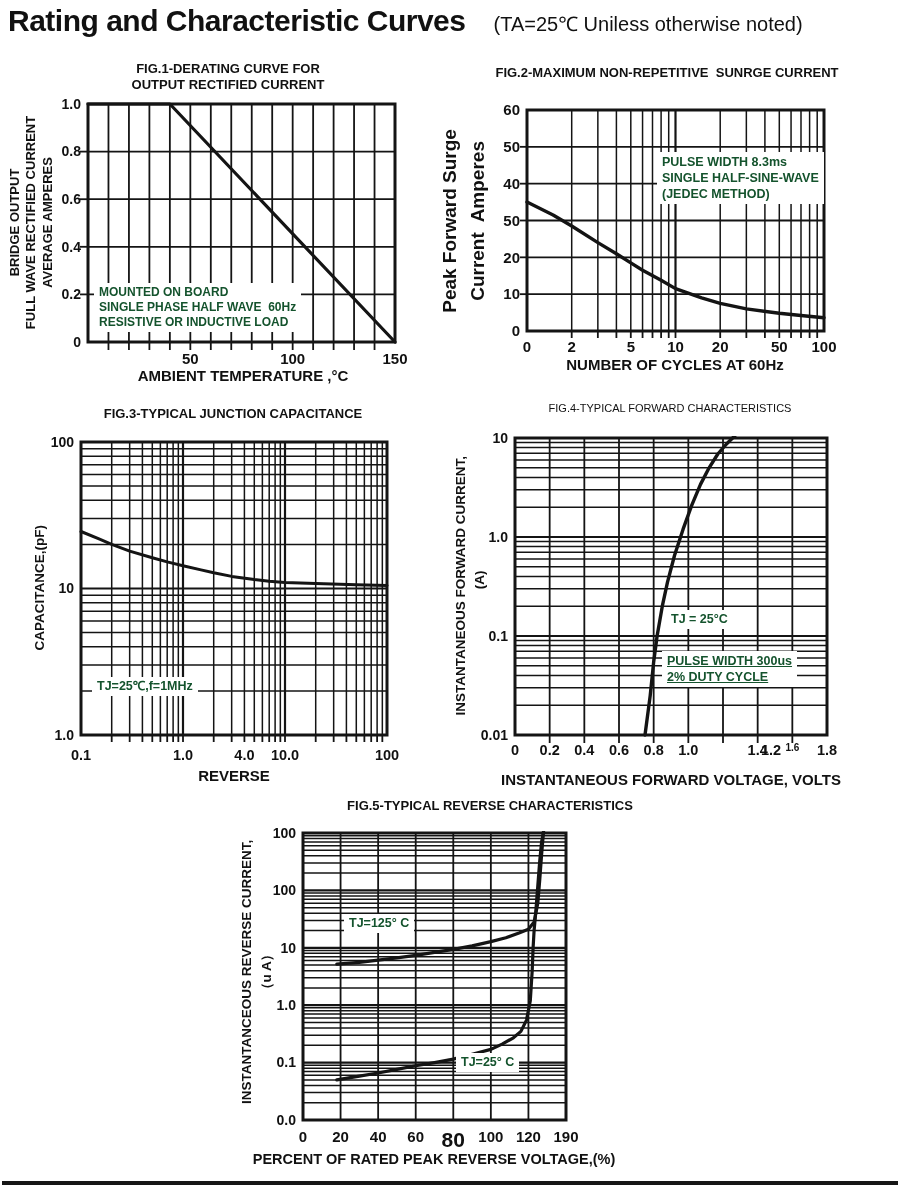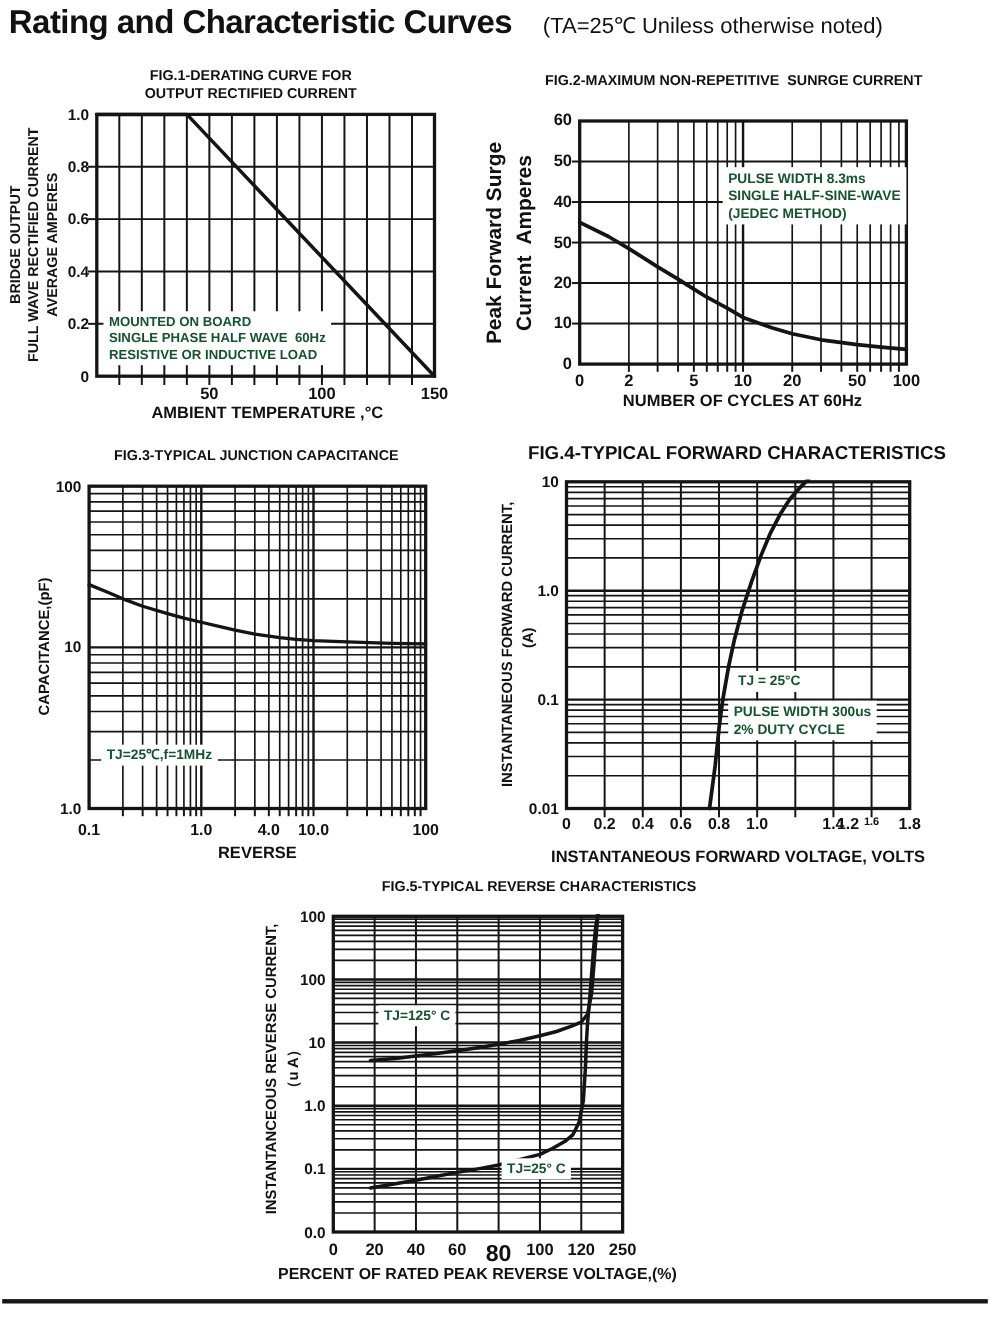--- a/index.html
+++ b/index.html
@@ -358,7 +358,7 @@
       <div class="lbl center" style="left: 4px; top: 767px; width: 460px; font-size: 15px; font-weight: bold;">REVERSE</div>
       <div class="lbl rot" style="left: -120px; top: 579.63px; width: 320px; font-size: 13.5px; font-weight: bold;">CAPACITANCE,(pF)</div>
       <div class="ann" style="left: 92px; top: 677px; font-size: 12.5px; font-weight: bold; line-height: 15px;"><div>TJ=25℃,f=1MHz</div></div>
-      <div class="lbl center" style="left: 440px; top: 402px; width: 460px; font-size: 17px; font-weight: bold;">FIG.4-TYPICAL FORWARD CHARACTERISTICS</div>
+      <div class="lbl center" style="left: 440px; top: 402px; width: 460px; font-size: 11px; font-weight: normal;">FIG.4-TYPICAL FORWARD CHARACTERISTICS</div>
       <div class="lbl center" style="left: 490px; top: 742px; width: 50px; font-size: 14.5px; font-weight: bold;">0</div>
       <div class="lbl center" style="left: 524.667px; top: 742px; width: 50px; font-size: 14.5px; font-weight: bold;">0.2</div>
       <div class="lbl center" style="left: 559.333px; top: 742px; width: 50px; font-size: 14.5px; font-weight: bold;">0.4</div>

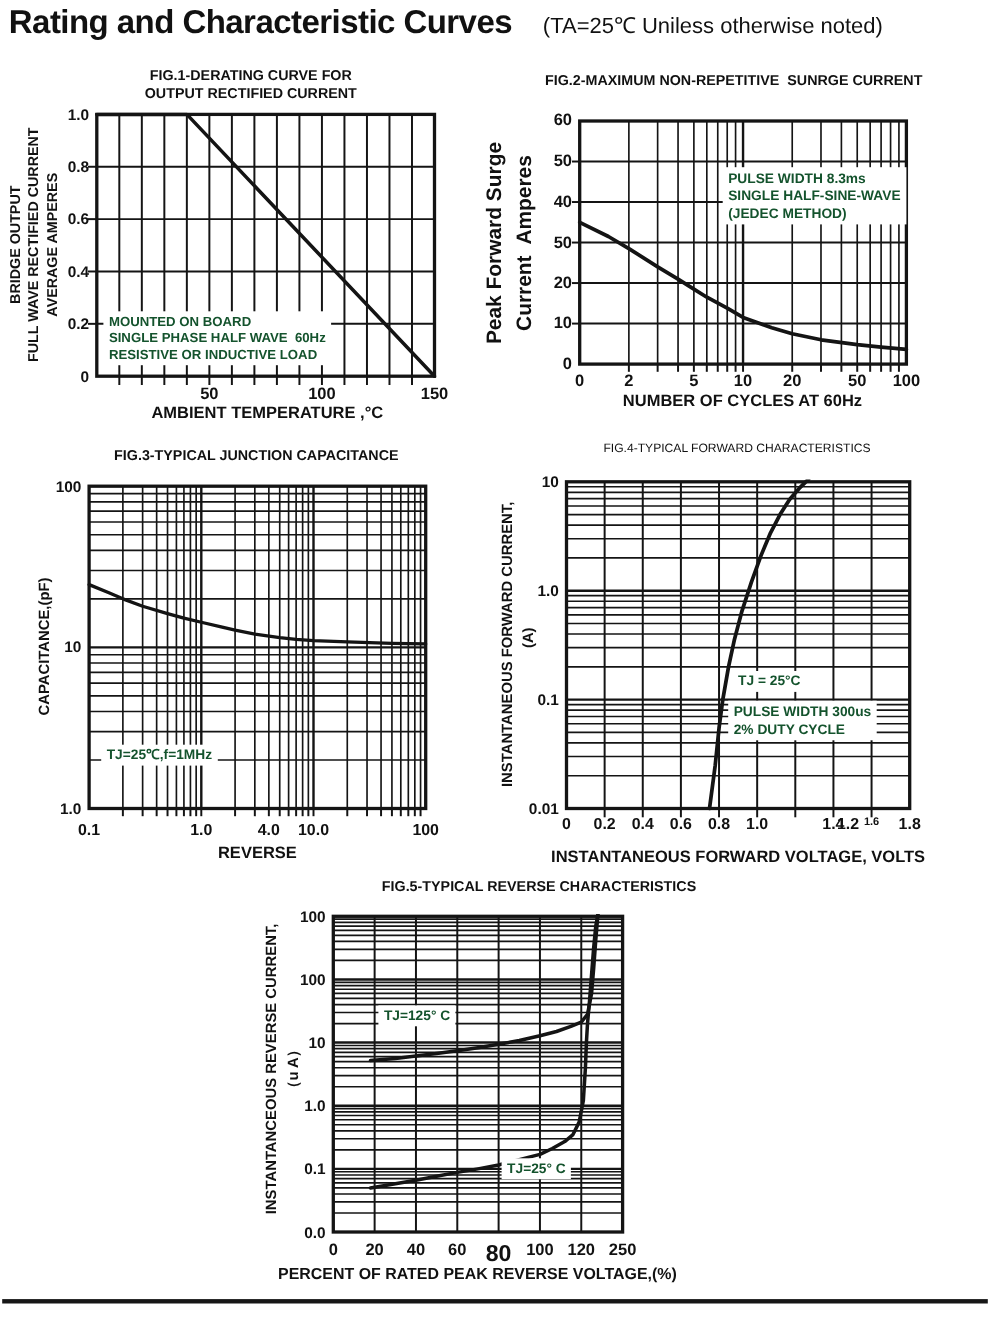--- a/index.html
+++ b/index.html
@@ -377,7 +377,7 @@
       <div class="lbl rot" style="left: 301px; top: 577.63px; width: 320px; font-size: 13.5px; font-weight: bold;">INSTANTANEOUS FORWARD CURRENT,</div>
       <div class="lbl rot" style="left: 320px; top: 571.63px; width: 320px; font-size: 13.5px; font-weight: bold;">(A)</div>
       <div class="ann" style="left: 666px; top: 610px; font-size: 12.5px; font-weight: bold; line-height: 15px;"><div>TJ = 25°C</div></div>
-      <div class="ann" style="left: 662px; top: 637px; font-size: 12.5px; font-weight: bold; line-height: 16px;"><div>PULSE WIDTH 300us</div><div>2% DUTY CYCLE</div></div>
+      <div class="ann" style="left: 662px; top: 651px; font-size: 12.5px; font-weight: bold; line-height: 16px; text-decoration: underline;"><div>PULSE WIDTH 300us</div><div>2% DUTY CYCLE</div></div>
       <div class="lbl center" style="left: 260px; top: 799px; width: 460px; font-size: 13px; font-weight: bold;">FIG.5-TYPICAL REVERSE CHARACTERISTICS</div>
       <div class="lbl center" style="left: 278px; top: 1128px; width: 50px; font-size: 15px; font-weight: bold;">0</div>
       <div class="lbl center" style="left: 315.571px; top: 1128px; width: 50px; font-size: 15px; font-weight: bold;">20</div>

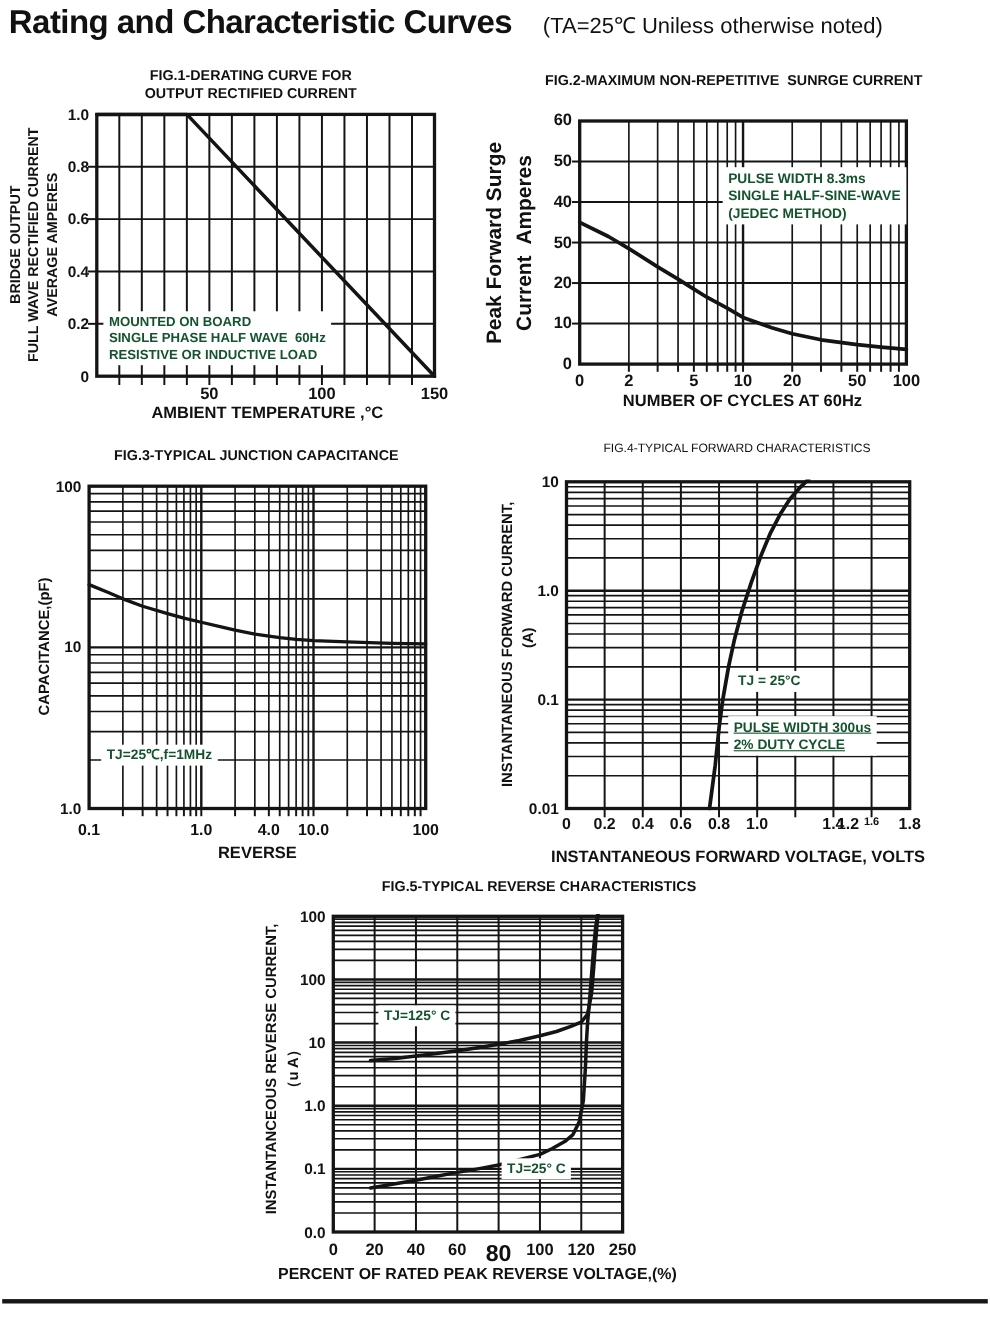--- a/index.html
+++ b/index.html
@@ -386,7 +386,7 @@
       <div class="lbl center" style="left: 428.286px; top: 1128px; width: 50px; font-size: 21px; font-weight: bold;">80</div>
       <div class="lbl center" style="left: 465.857px; top: 1128px; width: 50px; font-size: 15px; font-weight: bold;">100</div>
       <div class="lbl center" style="left: 503.429px; top: 1128px; width: 50px; font-size: 15px; font-weight: bold;">120</div>
-      <div class="lbl center" style="left: 541px; top: 1128px; width: 50px; font-size: 15px; font-weight: bold;">250</div>
+      <div class="lbl center" style="left: 541px; top: 1128px; width: 50px; font-size: 15px; font-weight: bold;">190</div>
       <div class="lbl right" style="left: 248px; top: 824.88px; width: 48px; font-size: 14px; font-weight: bold;">100</div>
       <div class="lbl right" style="left: 248px; top: 882.28px; width: 48px; font-size: 14px; font-weight: bold;">100</div>
       <div class="lbl right" style="left: 248px; top: 939.68px; width: 48px; font-size: 14px; font-weight: bold;">10</div>

